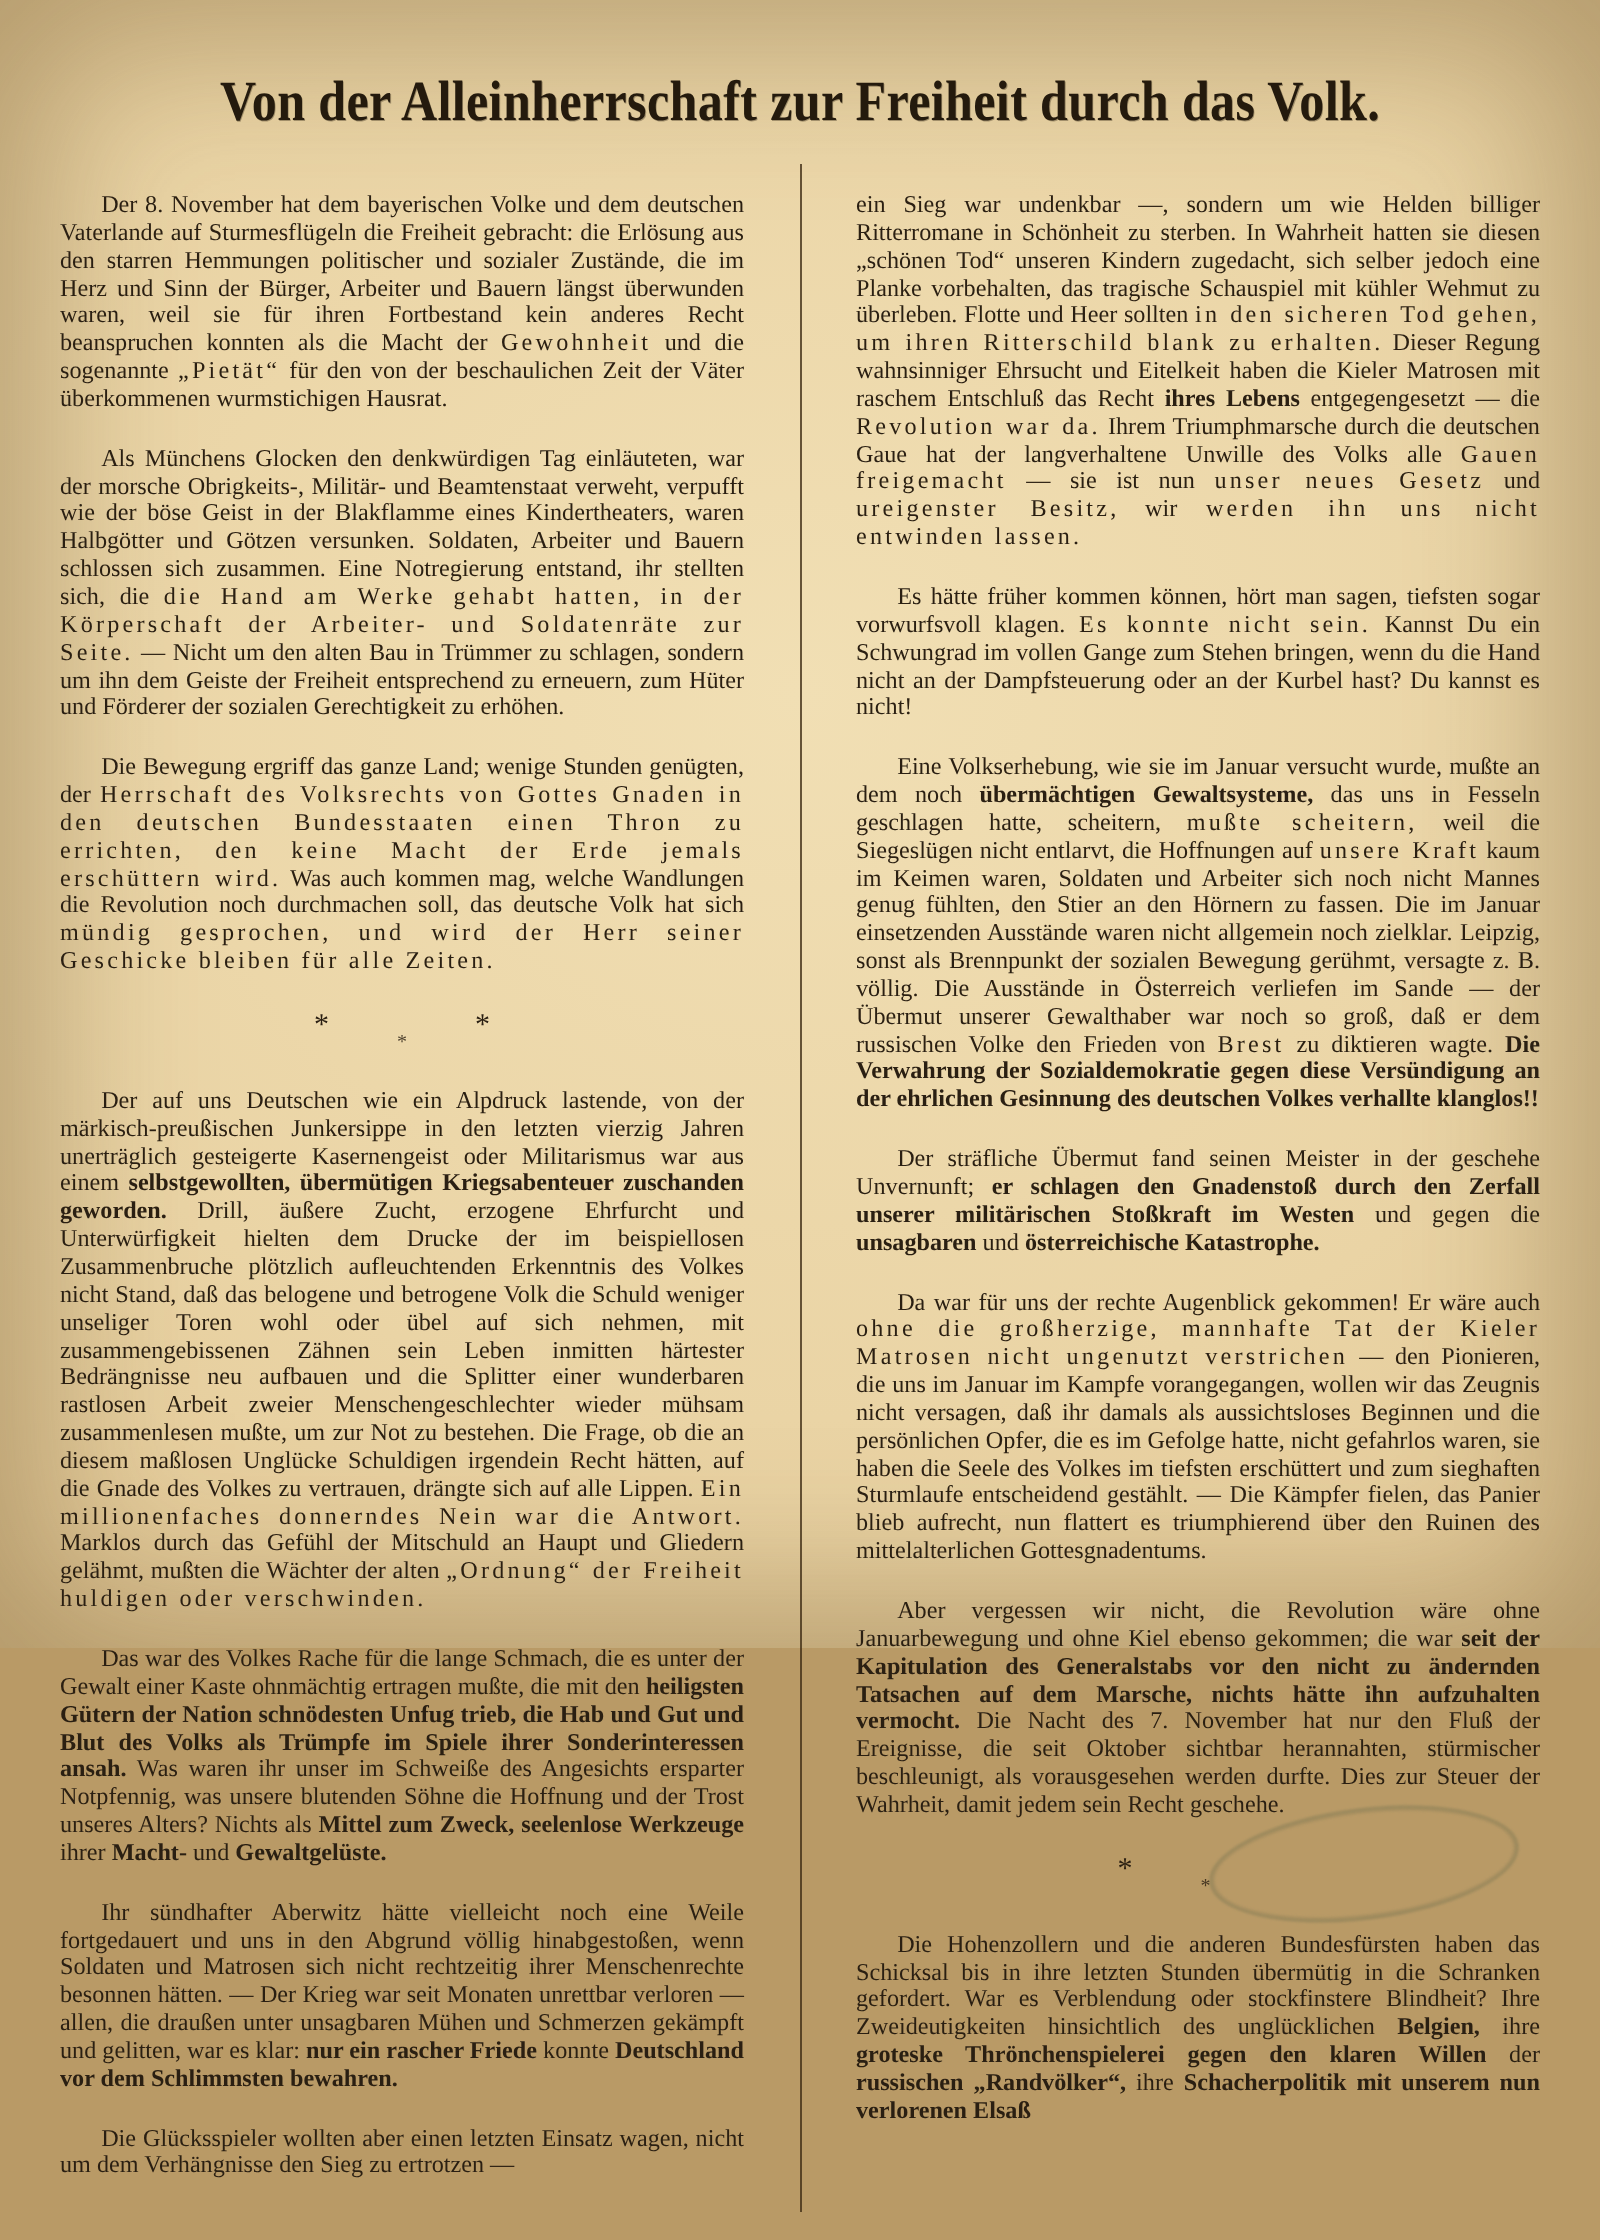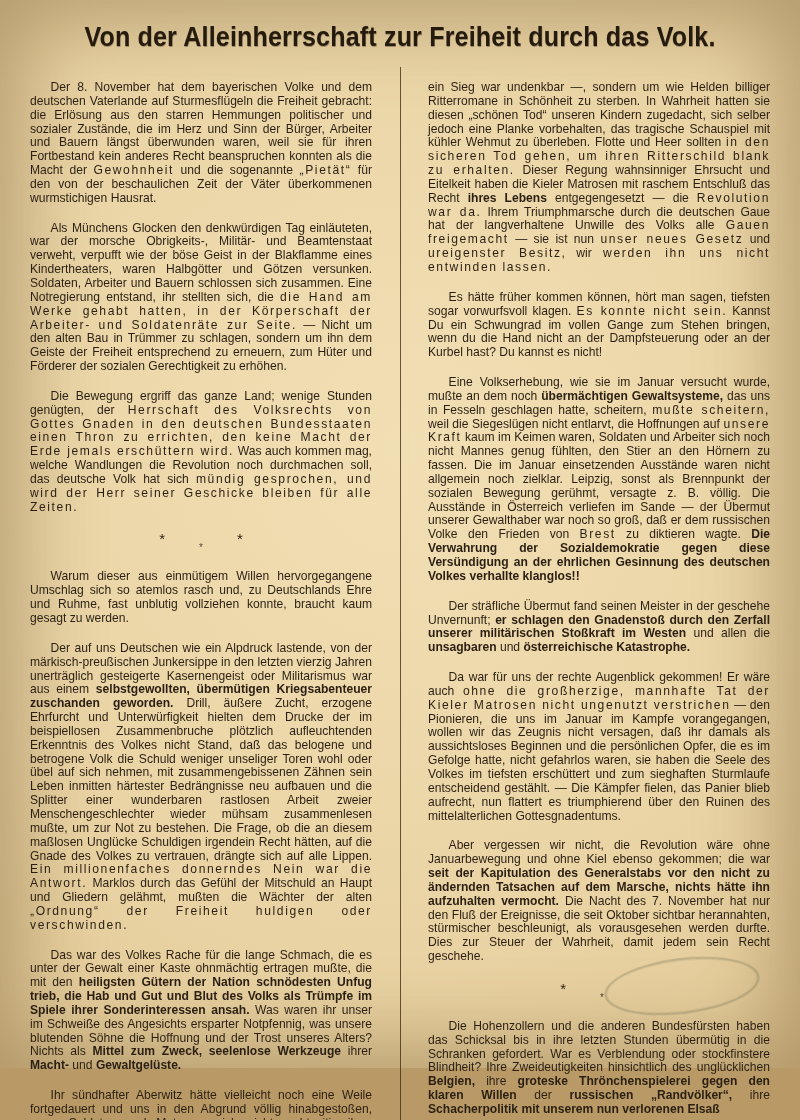--- a/index.html
+++ b/index.html
@@ -13,15 +13,15 @@
   .page {
     position: relative;
     width: 800px;
-    height: 1068px;
+    height: 824px;
     box-sizing: border-box;
-    padding: 12px 14px 8px 14px;
+    padding: 28px 14px 8px 14px;
     background:
       radial-gradient(ellipse 130% 105% at 50% 42%,
         #f1dfb4 0%, #ead4a5 42%, #e3c997 68%, #d9bc85 85%, #c2a270 100%);
     box-shadow: inset 0 0 80px 22px rgba(108, 80, 38, 0.40);
     color: #2a1f12;
-    font-family: Liberation Sans, sans-serif;
+    font-family: Liberation Serif, serif;
   }
   .title {
     margin: 8px 0 16px 0;

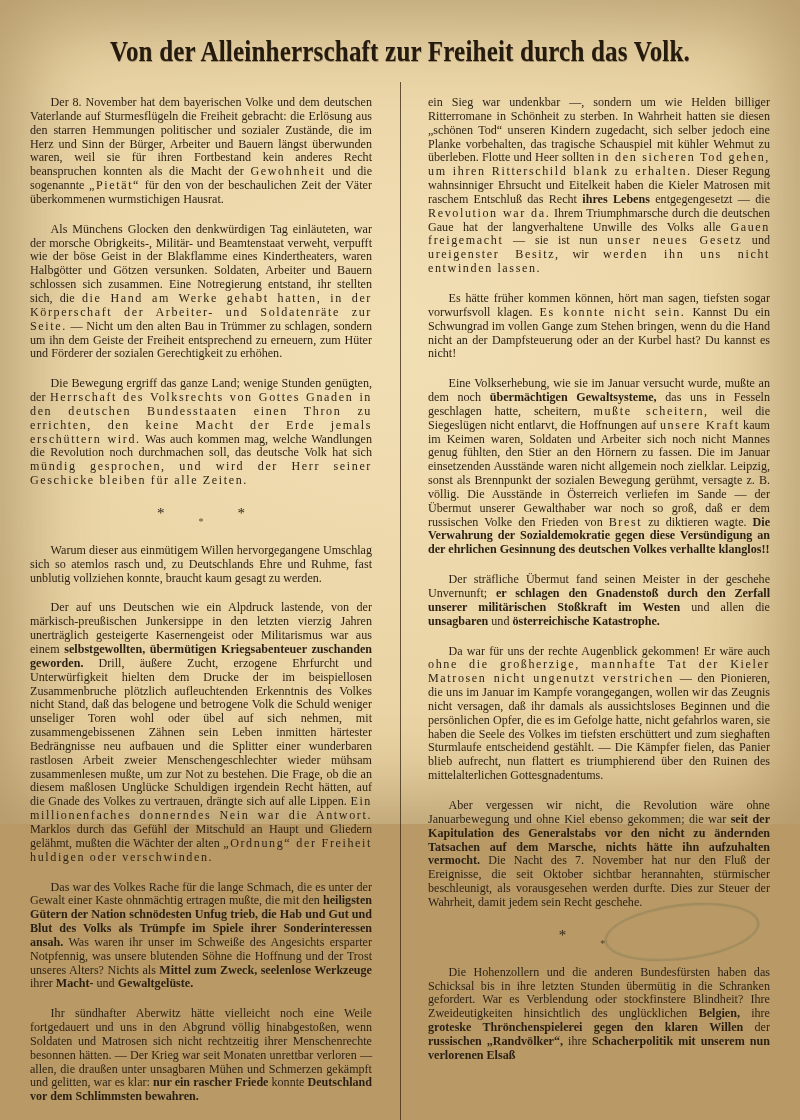--- a/index.html
+++ b/index.html
@@ -100,7 +100,6 @@
         <p class="para"><span>Als Münchens Glocken den denkwürdigen Tag einläuteten, war der morsche Obrigkeits-, Militär- und Beamtenstaat verweht, verpufft wie der böse Geist in der Blakflamme eines Kindertheaters, waren Halbgötter und Götzen versunken. Soldaten, Arbeiter und Bauern schlossen sich zusammen. Eine Notregierung entstand, ihr stellten sich, die </span><span class="spaced">die Hand am Werke gehabt hatten, in der Körperschaft der Arbeiter- und Soldatenräte zur Seite.</span><span> — Nicht um den alten Bau in Trümmer zu schlagen, sondern um ihn dem Geiste der Freiheit entsprechend zu erneuern, zum Hüter und Förderer der sozialen Gerechtigkeit zu erhöhen.</span></p>
         <p class="para"><span>Die Bewegung ergriff das ganze Land; wenige Stunden genügten, der </span><span class="spaced">Herrschaft des Volksrechts von Gottes Gnaden in den deutschen Bundesstaaten einen Thron zu errichten, den keine Macht der Erde jemals erschüttern wird.</span><span> Was auch kommen mag, welche Wandlungen die Revolution noch durchmachen soll, das deutsche Volk hat sich </span><span class="spaced">mündig gesprochen, und wird der Herr seiner Geschicke bleiben für alle Zeiten.</span></p>
         <div class="stars"><span class="star star-0">*</span><span class="star star-1">*</span><span class="star star-2">*</span></div>
-        <p class="para"><span>Warum dieser aus einmütigem Willen hervorgegangene Umschlag sich so atemlos rasch und, zu Deutschlands Ehre und Ruhme, fast unblutig vollziehen konnte, braucht kaum gesagt zu werden.</span></p>
         <p class="para"><span>Der auf uns Deutschen wie ein Alpdruck lastende, von der märkisch-preußischen Junkersippe in den letzten vierzig Jahren unerträglich gesteigerte Kasernengeist oder Militarismus war aus einem </span><span class="bold">selbstgewollten, übermütigen Kriegsabenteuer zuschanden geworden.</span><span> Drill, äußere Zucht, erzogene Ehrfurcht und Unterwürfigkeit hielten dem Drucke der im beispiellosen Zusammenbruche plötzlich aufleuchtenden Erkenntnis des Volkes nicht Stand, daß das belogene und betrogene Volk die Schuld weniger unseliger Toren wohl oder übel auf sich nehmen, mit zusammengebissenen Zähnen sein Leben inmitten härtester Bedrängnisse neu aufbauen und die Splitter einer wunderbaren rastlosen Arbeit zweier Menschengeschlechter wieder mühsam zusammenlesen mußte, um zur Not zu bestehen. Die Frage, ob die an diesem maßlosen Unglücke Schuldigen irgendein Recht hätten, auf die Gnade des Volkes zu vertrauen, drängte sich auf alle Lippen. </span><span class="spaced">Ein millionenfaches donnerndes Nein war die Antwort.</span><span> Marklos durch das Gefühl der Mitschuld an Haupt und Gliedern gelähmt, mußten die Wächter der alten </span><span class="spaced">„Ordnung“ der Freiheit huldigen oder verschwinden.</span></p>
         <p class="para"><span>Das war des Volkes Rache für die lange Schmach, die es unter der Gewalt einer Kaste ohnmächtig ertragen mußte, die mit den </span><span class="bold">heiligsten Gütern der Nation schnödesten Unfug trieb, die Hab und Gut und Blut des Volks als Trümpfe im Spiele ihrer Sonderinteressen ansah.</span><span> Was waren ihr unser im Schweiße des Angesichts ersparter Notpfennig, was unsere blutenden Söhne die Hoffnung und der Trost unseres Alters? Nichts als </span><span class="bold">Mittel zum Zweck, seelenlose Werkzeuge</span><span> ihrer </span><span class="bold">Macht-</span><span> und </span><span class="bold">Gewaltgelüste.</span></p>
         <p class="para"><span>Ihr sündhafter Aberwitz hätte vielleicht noch eine Weile fortgedauert und uns in den Abgrund völlig hinabgestoßen, wenn Soldaten und Matrosen sich nicht rechtzeitig ihrer Menschenrechte besonnen hätten. — Der Krieg war seit Monaten unrettbar verloren — allen, die draußen unter unsagbaren Mühen und Schmerzen gekämpft und gelitten, war es klar: </span><span class="bold">nur ein rascher Friede</span><span> konnte </span><span class="bold">Deutschland vor dem Schlimmsten bewahren.</span></p>

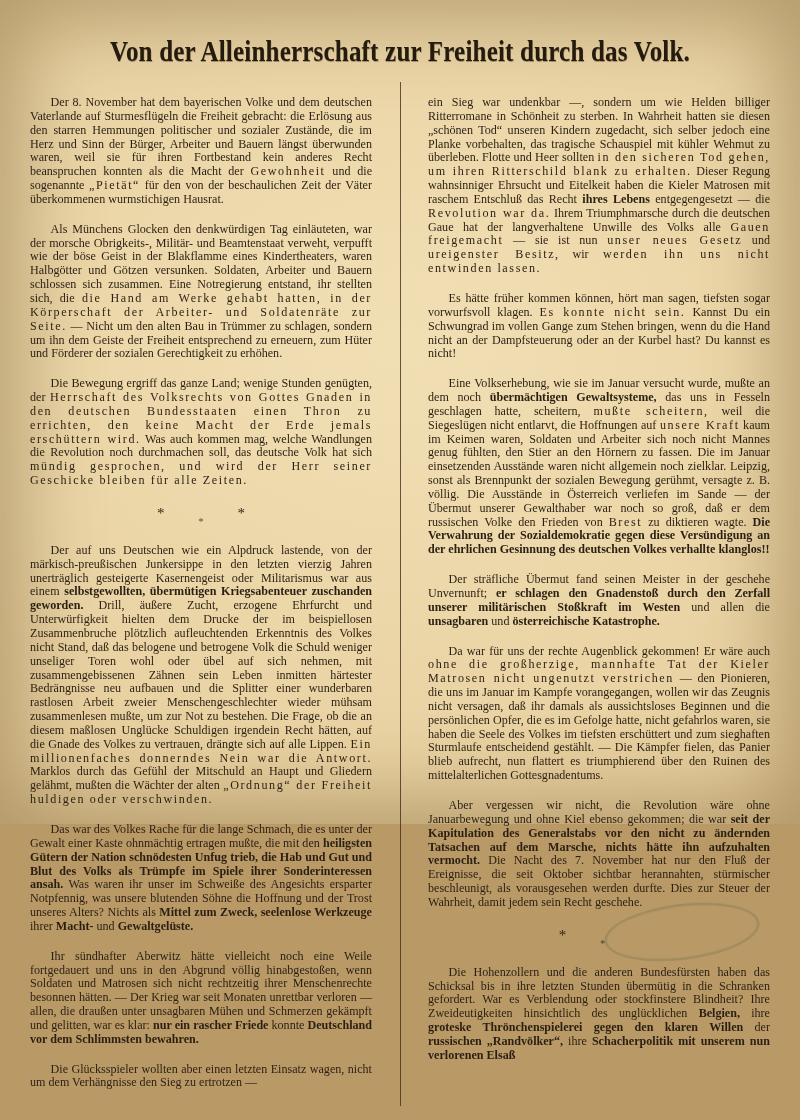--- a/index.html
+++ b/index.html
@@ -110,7 +110,7 @@
         <p class="para noindent"><span>ein Sieg war undenkbar —, sondern um wie Helden billiger Ritterromane in Schönheit zu sterben. In Wahrheit hatten sie diesen „schönen Tod“ unseren Kindern zugedacht, sich selber jedoch eine Planke vorbehalten, das tragische Schauspiel mit kühler Wehmut zu überleben. Flotte und Heer sollten </span><span class="spaced">in den sicheren Tod gehen, um ihren Ritterschild blank zu erhalten.</span><span> Dieser Regung wahnsinniger Ehrsucht und Eitelkeit haben die Kieler Matrosen mit raschem Entschluß das Recht </span><span class="bold">ihres Lebens</span><span> entgegengesetzt — die </span><span class="spaced">Revolution war da.</span><span> Ihrem Triumphmarsche durch die deutschen Gaue hat der langverhaltene Unwille des Volks alle </span><span class="spaced">Gauen freigemacht</span><span> — sie ist nun </span><span class="spaced">unser neues Gesetz</span><span> und </span><span class="spaced">ureigenster Besitz</span><span>, wir </span><span class="spaced">werden ihn uns nicht entwinden lassen.</span></p>
         <p class="para"><span>Es hätte früher kommen können, hört man sagen, tiefsten sogar vorwurfsvoll klagen. </span><span class="spaced">Es konnte nicht sein.</span><span> Kannst Du ein Schwungrad im vollen Gange zum Stehen bringen, wenn du die Hand nicht an der Dampfsteuerung oder an der Kurbel hast? Du kannst es nicht!</span></p>
         <p class="para"><span>Eine Volkserhebung, wie sie im Januar versucht wurde, mußte an dem noch </span><span class="bold">übermächtigen Gewaltsysteme,</span><span> das uns in Fesseln geschlagen hatte, scheitern, </span><span class="spaced">mußte scheitern,</span><span> weil die Siegeslügen nicht entlarvt, die Hoffnungen auf </span><span class="spaced">unsere Kraft</span><span> kaum im Keimen waren, Soldaten und Arbeiter sich noch nicht Mannes genug fühlten, den Stier an den Hörnern zu fassen. Die im Januar einsetzenden Ausstände waren nicht allgemein noch zielklar. Leipzig, sonst als Brennpunkt der sozialen Bewegung gerühmt, versagte z. B. völlig. Die Ausstände in Österreich verliefen im Sande — der Übermut unserer Gewalthaber war noch so groß, daß er dem russischen Volke den Frieden von </span><span class="spaced">Brest</span><span> zu diktieren wagte. </span><span class="bold">Die Verwahrung der Sozialdemokratie gegen diese Versündigung an der ehrlichen Gesinnung des deutschen Volkes verhallte klanglos!!</span></p>
-        <p class="para"><span>Der sträfliche Übermut fand seinen Meister in der geschehe Unvernunft; </span><span class="bold">er schlagen den Gnadenstoß durch den Zerfall unserer militärischen Stoßkraft im Westen</span><span> und allen die </span><span class="bold">unsagbaren</span><span> und </span><span class="bold">österreichische Katastrophe.</span></p>
+        <p class="para"><span>Der sträfliche Übermut fand seinen Meister in der geschehe Unvernunft; </span><span class="bold">er schlagen den Gnadenstoß durch den Zerfall unserer militärischen Stoßkraft im Westen</span><span> und gegen die </span><span class="bold">unsagbaren</span><span> und </span><span class="bold">österreichische Katastrophe.</span></p>
         <p class="para"><span>Da war für uns der rechte Augenblick gekommen! Er wäre auch </span><span class="spaced">ohne die großherzige, mannhafte Tat der Kieler Matrosen nicht ungenutzt verstrichen</span><span> — den Pionieren, die uns im Januar im Kampfe vorangegangen, wollen wir das Zeugnis nicht versagen, daß ihr damals als aussichtsloses Beginnen und die persönlichen Opfer, die es im Gefolge hatte, nicht gefahrlos waren, sie haben die Seele des Volkes im tiefsten erschüttert und zum sieghaften Sturmlaufe entscheidend gestählt. — Die Kämpfer fielen, das Panier blieb aufrecht, nun flattert es triumphierend über den Ruinen des mittelalterlichen Gottesgnadentums.</span></p>
         <p class="para"><span>Aber vergessen wir nicht, die Revolution wäre ohne Januarbewegung und ohne Kiel ebenso gekommen; die war </span><span class="bold">seit der Kapitulation des Generalstabs vor den nicht zu ändernden Tatsachen auf dem Marsche, nichts hätte ihn aufzuhalten vermocht.</span><span> Die Nacht des 7. November hat nur den Fluß der Ereignisse, die seit Oktober sichtbar herannahten, stürmischer beschleunigt, als vorausgesehen werden durfte. Dies zur Steuer der Wahrheit, damit jedem sein Recht geschehe.</span></p>
         <div class="stars"><span class="star star-0">*</span><span class="star star-1">*</span><div class="stamp"></div></div>

